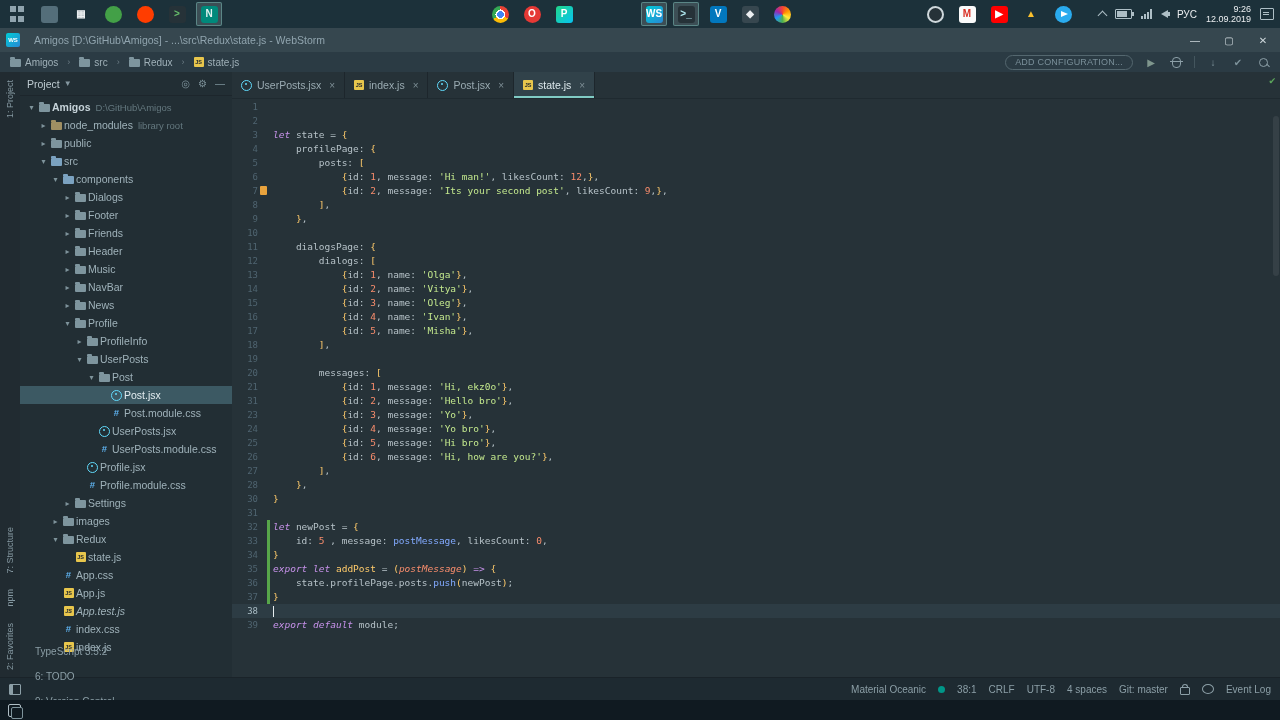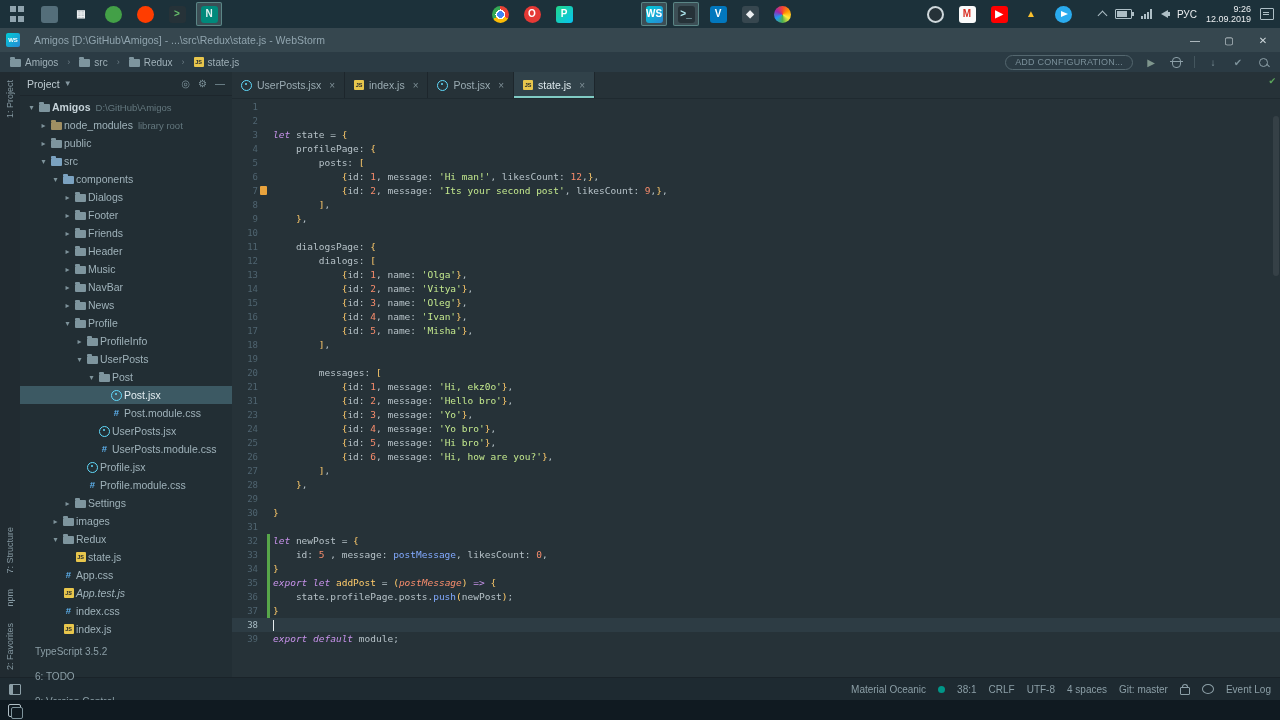--- a/index.html
+++ b/index.html
@@ -555,7 +555,6 @@
         <div class="code-line"><span class="ln">26</span><span class="gut"></span><span class="codetext"><span class="tk-t">            </span><span class="tk-y">{</span><span class="tk-t">id: </span><span class="tk-n">6</span><span class="tk-t">, message: </span><span class="tk-s">'Hi, how are you?'</span><span class="tk-y">}</span><span class="tk-t">,</span></span></div>
         <div class="code-line"><span class="ln">27</span><span class="gut"></span><span class="codetext"><span class="tk-t">        </span><span class="tk-y">]</span><span class="tk-t">,</span></span></div>
         <div class="code-line"><span class="ln">28</span><span class="gut"></span><span class="codetext"><span class="tk-t">    </span><span class="tk-y">}</span><span class="tk-t">,</span></span></div>
-        <div class="code-line"><span class="ln">29</span><span class="gut"></span><span class="codetext"></span></div>
         <div class="code-line"><span class="ln">30</span><span class="gut"></span><span class="codetext"><span class="tk-y">}</span></span></div>
         <div class="code-line"><span class="ln">31</span><span class="gut"></span><span class="codetext"></span></div>
         <div class="code-line"><span class="ln">32</span><span class="gut"><i class="vcs-add"></i></span><span class="codetext"><span class="tk-k">let </span><span class="tk-t">newPost = </span><span class="tk-y">{</span></span></div>

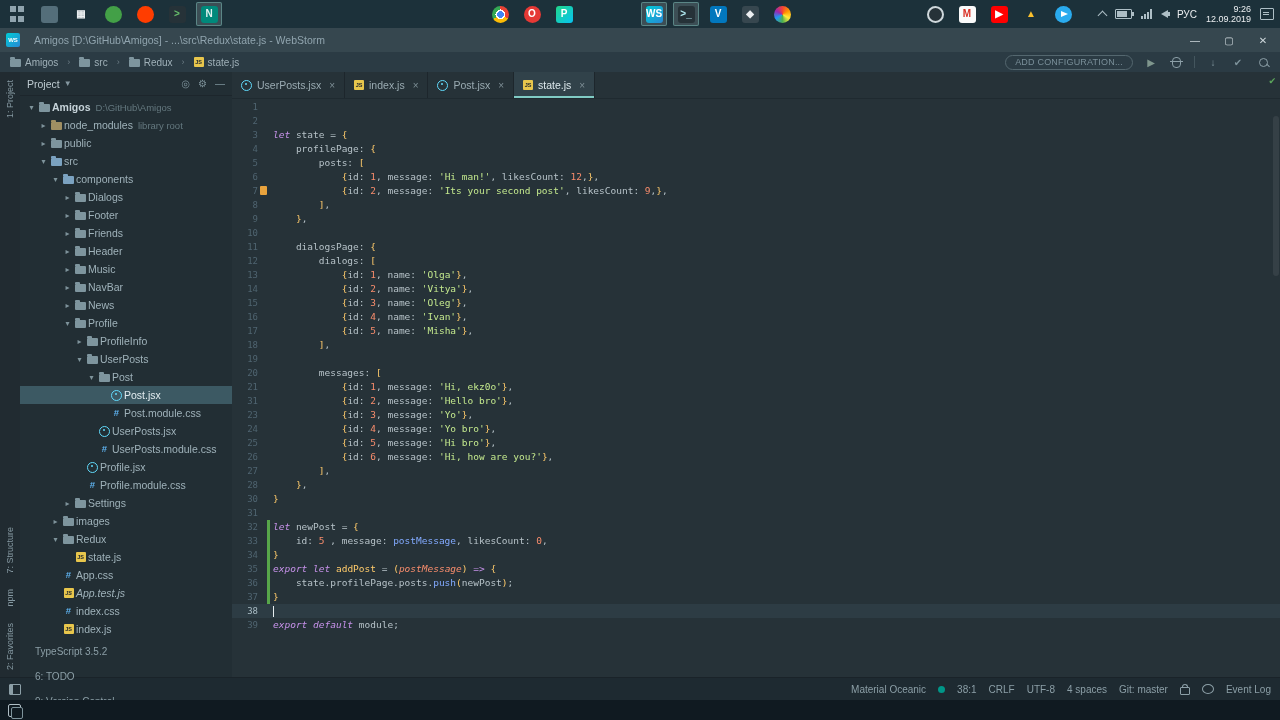--- a/index.html
+++ b/index.html
@@ -478,6 +478,13 @@
             <span class="ic-css">#</span>
           </span>
           <span class="tree-label">App.css</span>
+        </div>
+        <div class="tree-row" style="padding-left: 30px;">
+          <span class="chev"></span>
+          <span class="tree-ic">
+            <span class="ic-js">JS</span>
+          </span>
+          <span class="tree-label">App.js</span>
         </div>
         <div class="tree-row" style="padding-left: 30px; font-style: italic;">
           <span class="chev"></span>

